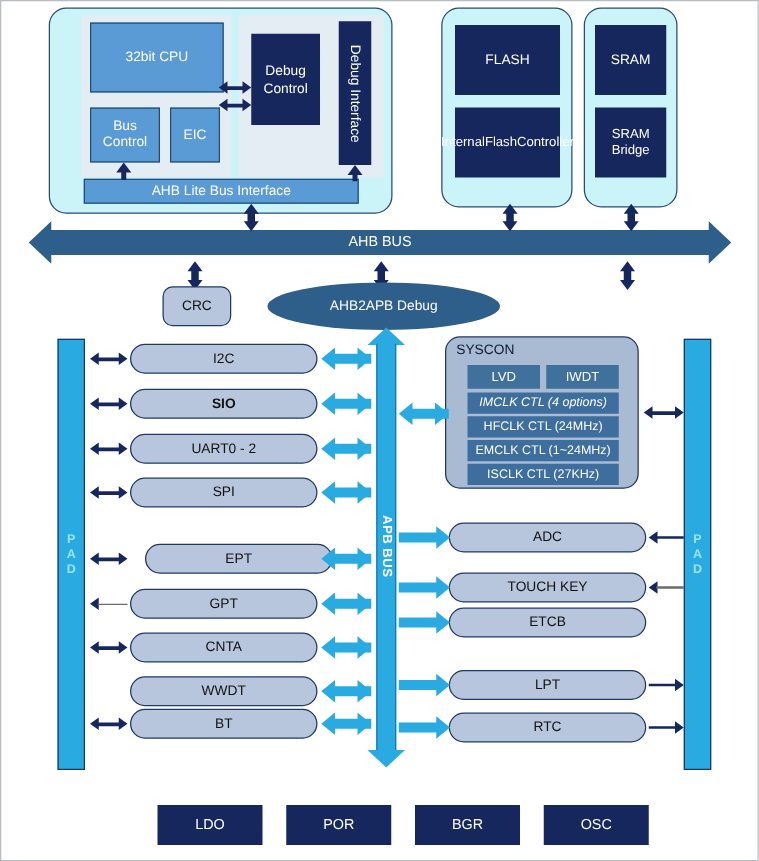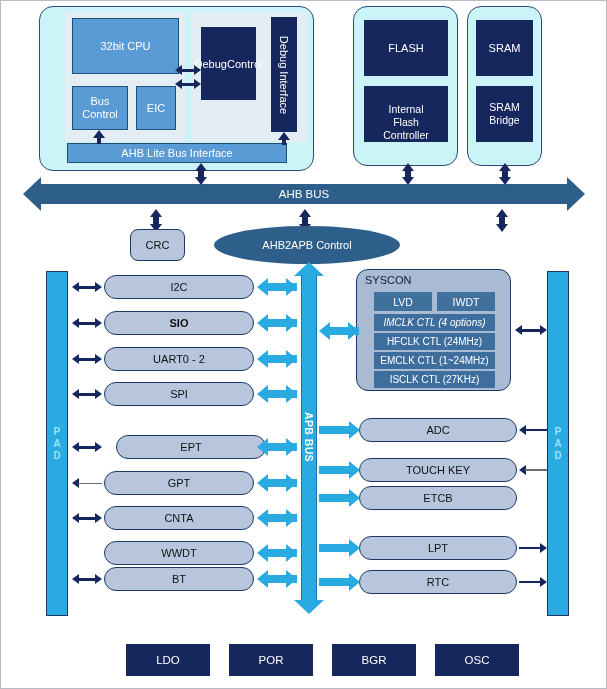--- a/index.html
+++ b/index.html
@@ -81,7 +81,7 @@
     <span class="lbl">EIC</span>
   </div>
 
-  <div class="abs navy ctr" style="left:200px;top:26px;width:55px;height:73px;font-size:11px;line-height:14px;flex-direction:row;">
+  <div class="abs navy ctr" style="left:200px;top:26px;width:55px;height:73px;font-size:11px;line-height:14px;flex-direction:column;">
     <span class="lbl">Debug</span>
     <span class="lbl">Control</span>
   </div>

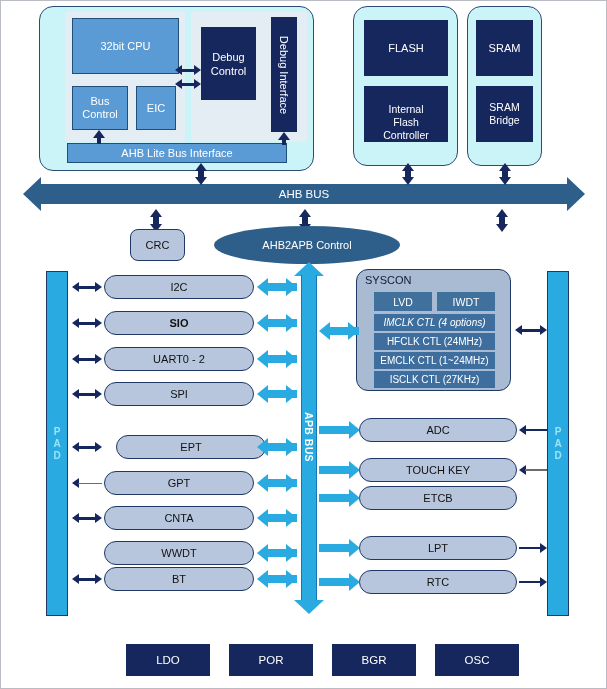--- a/index.html
+++ b/index.html
@@ -118,7 +118,7 @@
   <div class="abs navy ctr" style="left:363px;top:19px;width:84px;height:56px;font-size:11px;">
     <span class="lbl">FLASH</span>
   </div>
-  <div class="abs navy ctr" style="left:363px;top:85px;width:84px;height:56px;font-size:10.5px;line-height:13px;flex-direction:column;justify-content:flex-end;">
+  <div class="abs navy ctr" style="left:363px;top:85px;width:84px;height:56px;font-size:10.5px;line-height:13px;flex-direction:row;">
     <span class="lbl">Internal</span>
     <span class="lbl">Flash</span>
     <span class="lbl">Controller</span>

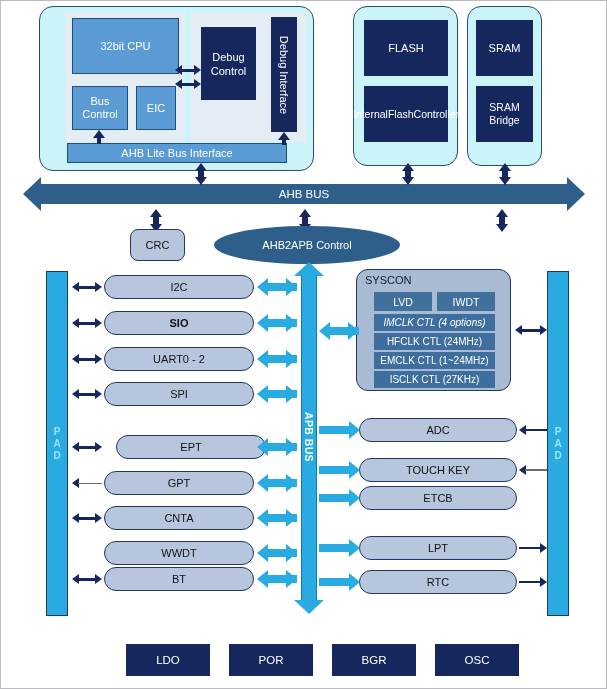--- a/index.html
+++ b/index.html
@@ -178,7 +178,7 @@
   </div>
 
   <div class="abs ellipse ctr" style="left:213px;top:225px;width:186px;height:38px;font-size:11px;">
-    <span class="lbl">AHB2APB Control</span>
+    <span class="lbl">AHB2APB Debug</span>
   </div>
 
 

